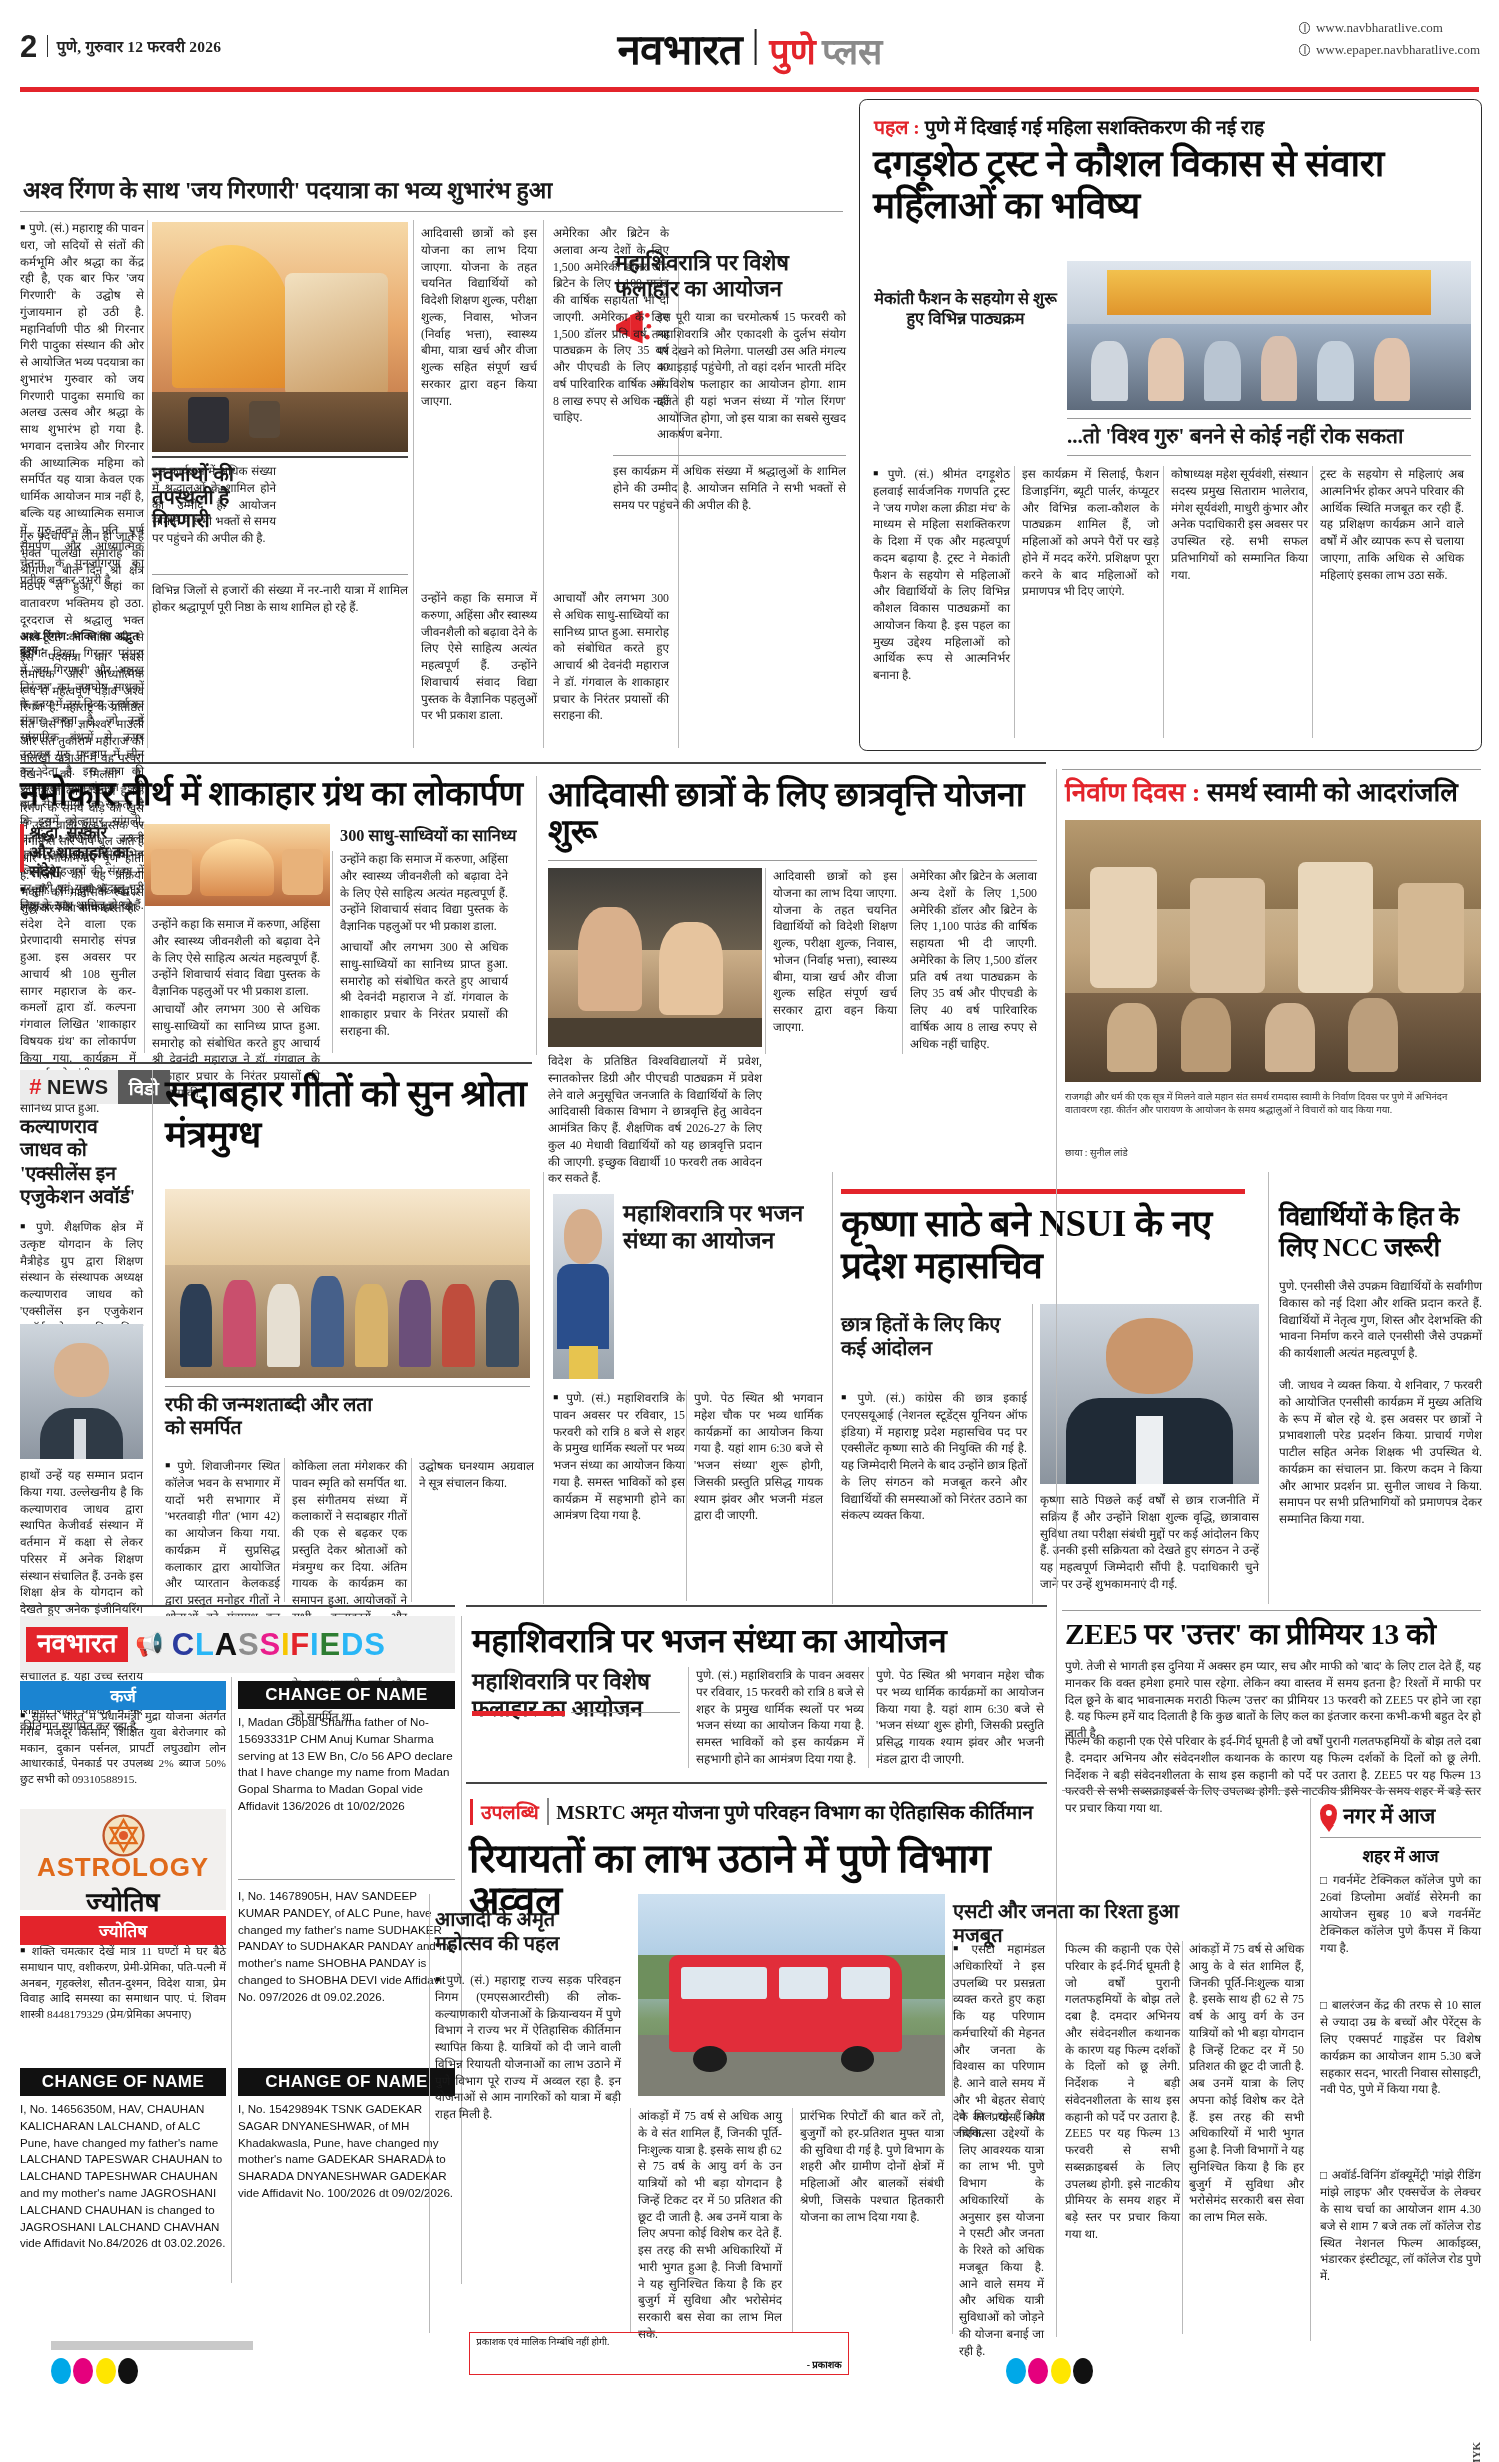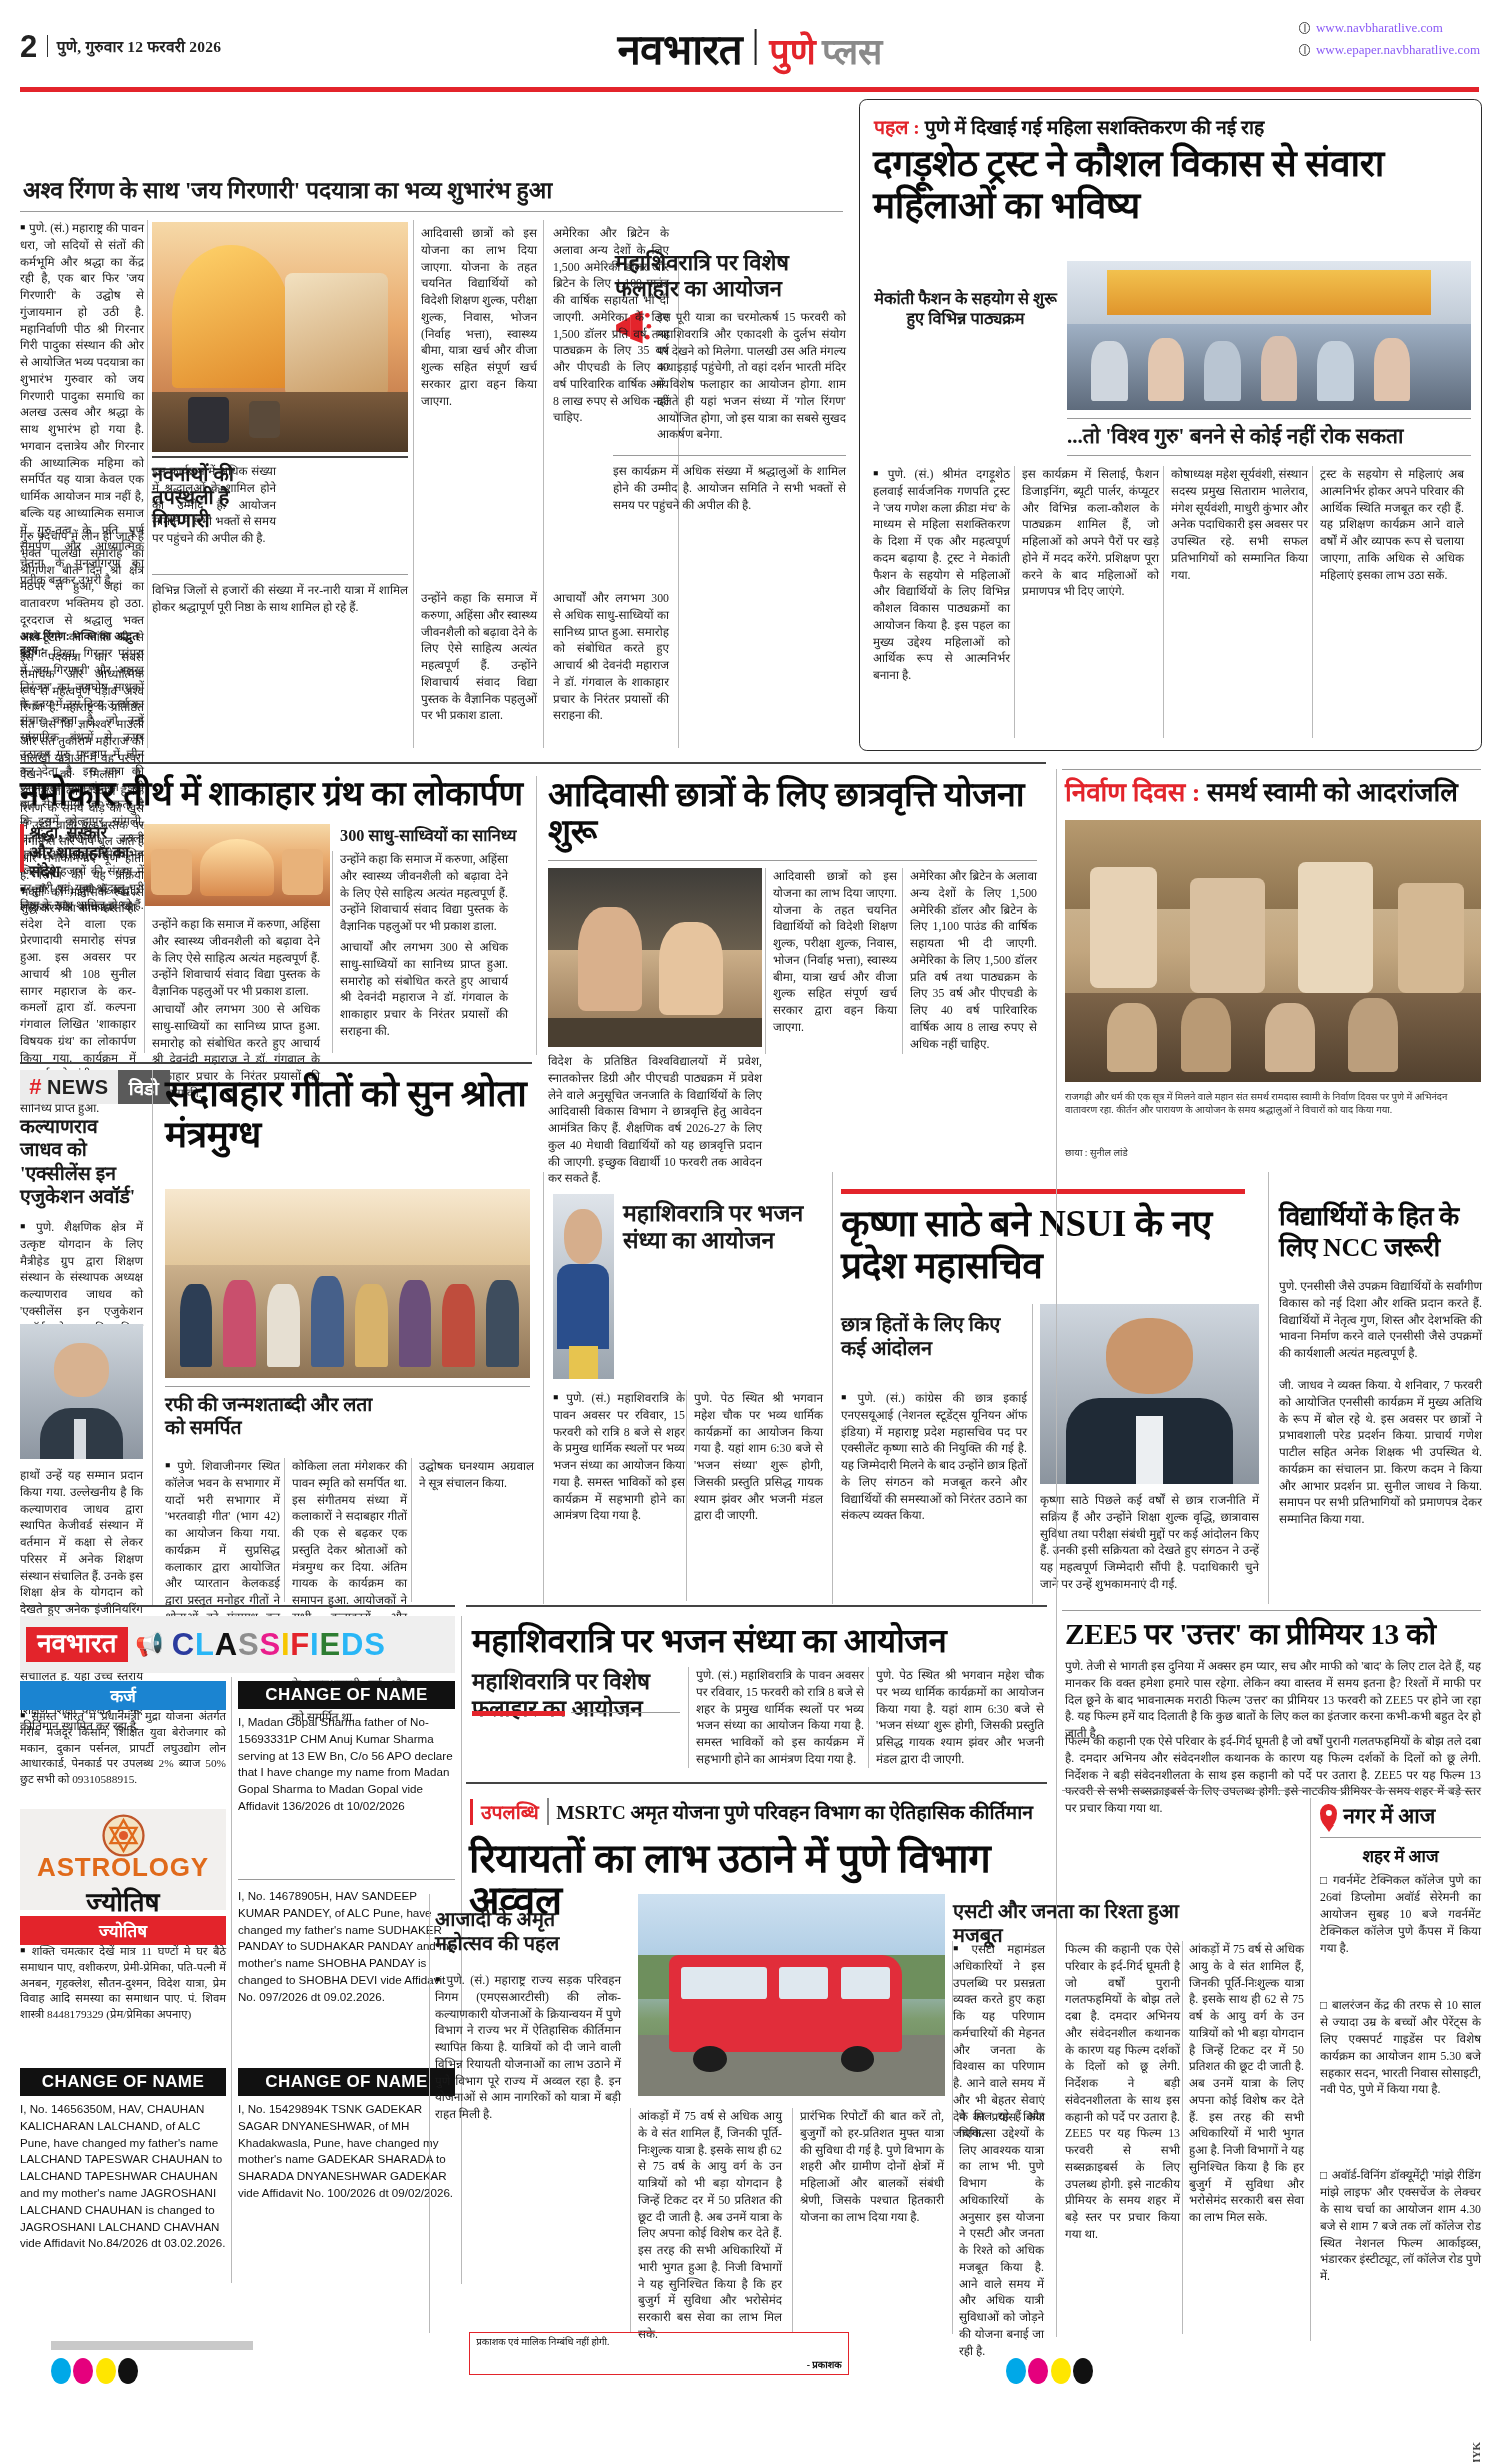--- a/index.html
+++ b/index.html
@@ -47,7 +47,7 @@
   .logo-plus { font-weight: bold; font-size: 36px; color: #8a8a8a; padding-left: 6.2px; }
   .web-links {
     position: absolute; right: 20px; top: 20px;
-    font-size: 13px; color: #8b5cf6; text-align: right;
+    font-size: 13px; color: #404040; text-align: right;
     font-family: "Liberation Serif", serif;
   }
   .web-links div { display: flex; align-items: center; gap: 5.4px; margin-bottom: 6.2px; }

